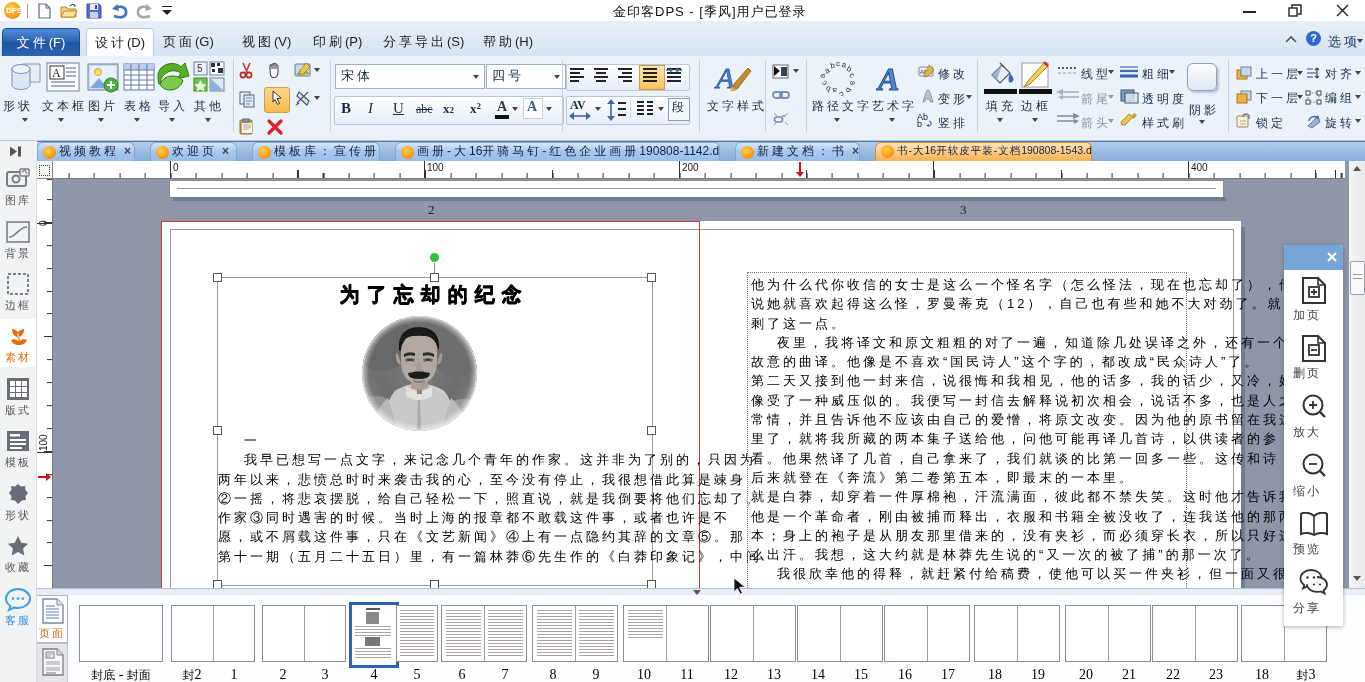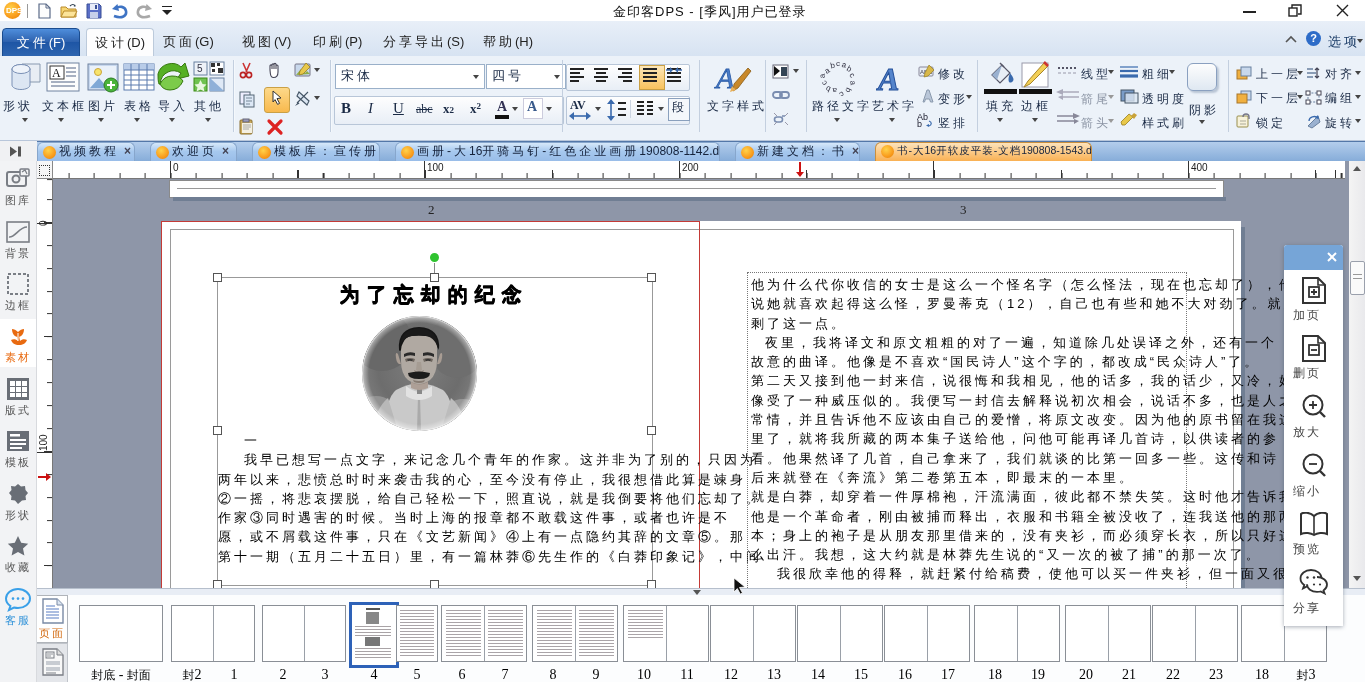--- a/index.html
+++ b/index.html
@@ -588,7 +588,7 @@
   <div class="abs cjk" style="left:715px;top:114px;width:436px;font-size:13px;line-height:19.3px;color:#000;white-space:pre">他为什么代你收信的女士是这么一个怪名字（怎么怪法，现在也忘却了），他
 说她就喜欢起得这么怪，罗曼蒂克（12），自己也有些和她不大对劲了。就只
 剩了这一点。
-<span style="margin-left:14px">夜里，我将译文和原文粗粗的对了一遍，知道除几处误译之外，还有一个</span>
+<span style="margin-left:26px">夜里，我将译文和原文粗粗的对了一遍，知道除几处误译之外，还有一个</span>
 故意的曲译。他像是不喜欢“国民诗人”这个字的，都改成“民众诗人”了。
 第二天又接到他一封来信，说很悔和我相见，他的话多，我的话少，又冷，好
 像受了一种威压似的。我便写一封信去解释说初次相会，说话不多，也是人之

